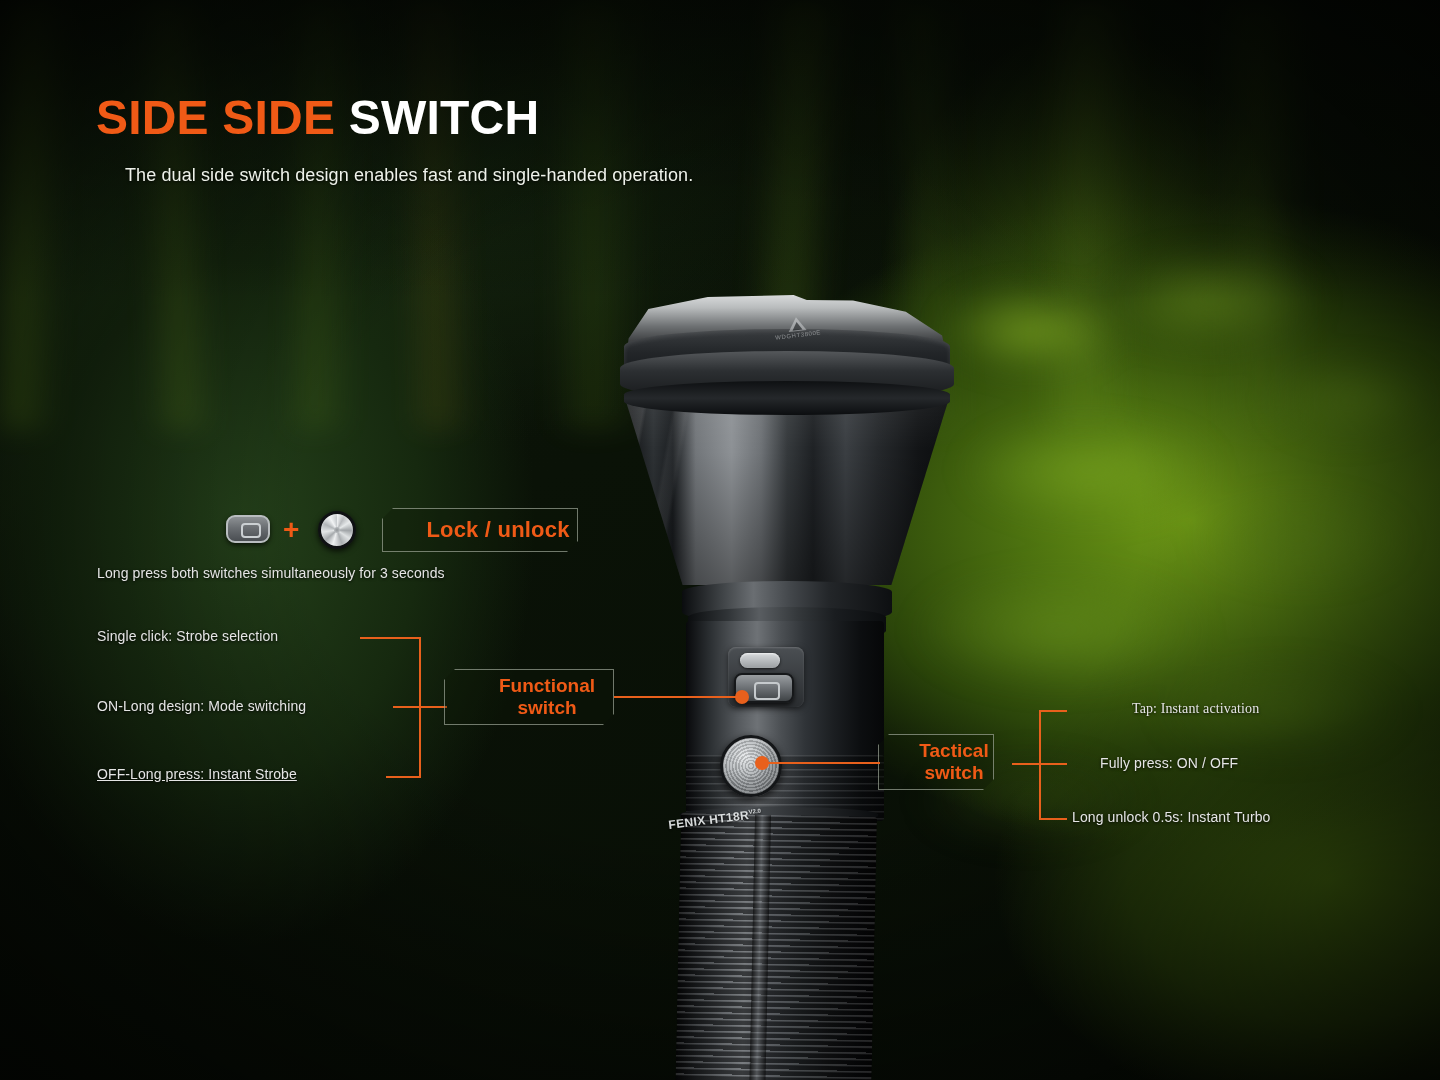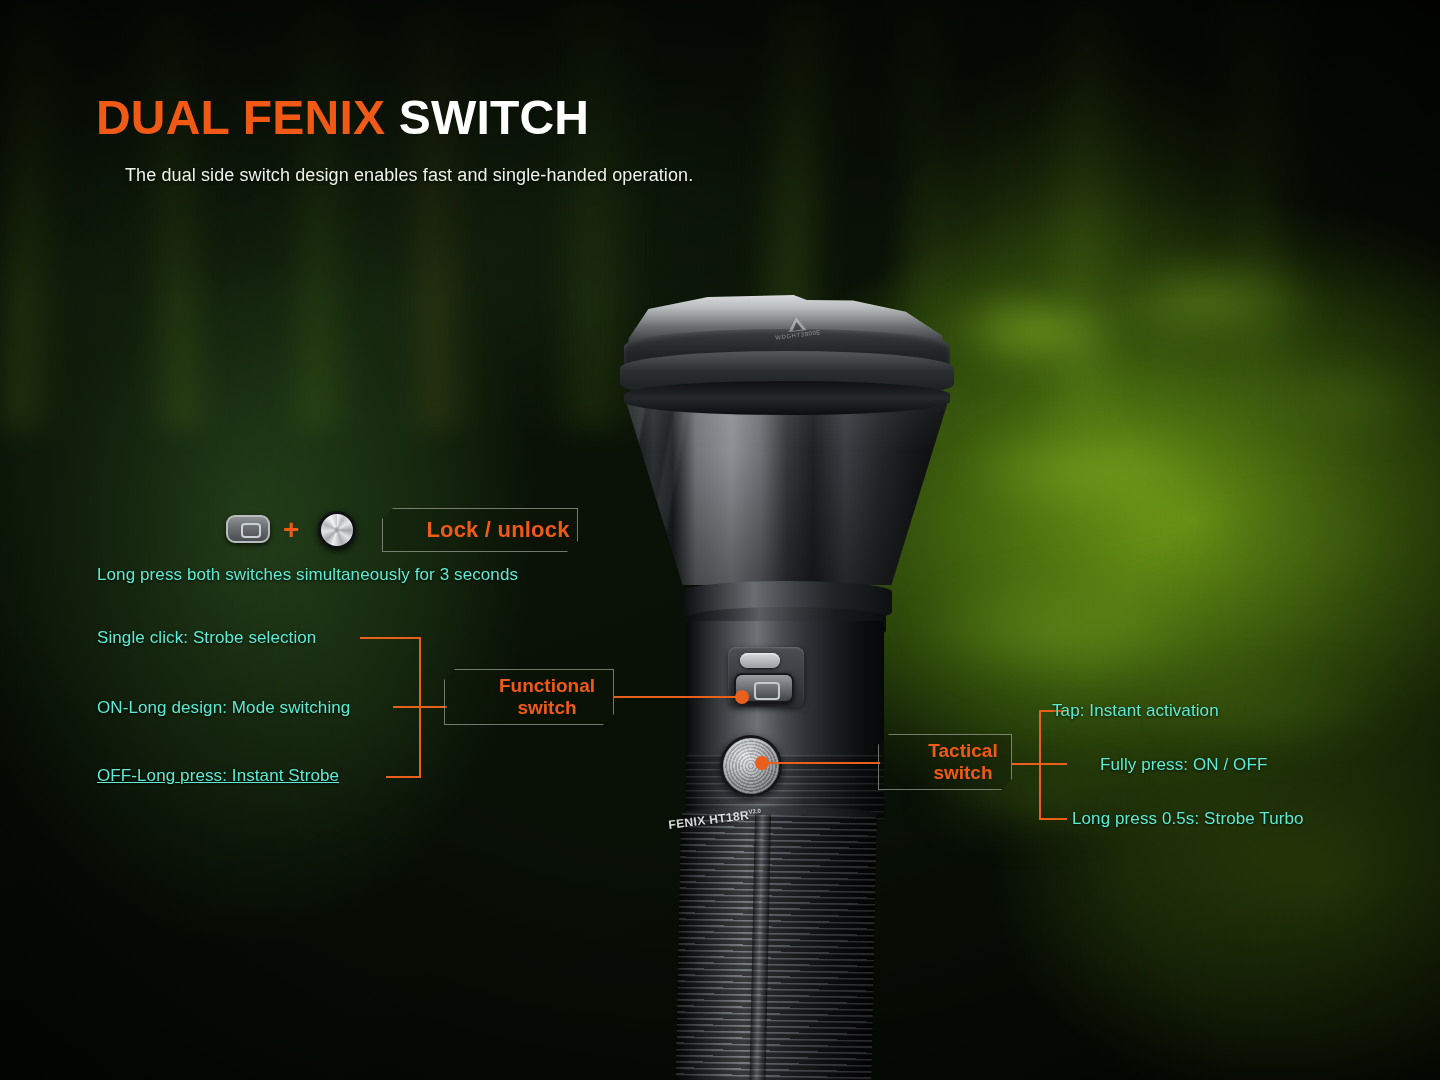--- a/index.html
+++ b/index.html
@@ -334,7 +334,7 @@
   <div class="bg-vignette"></div>
 
   <h1 class="title">
-    <span class="t-orange">DUAL FENIX</span>
+    <span class="t-orange">SIDE SIDE</span>
     <span class="t-white">SWITCH</span>
   </h1>
   <p class="subtitle">The dual side switch design enables fast and single-handed operation.</p>

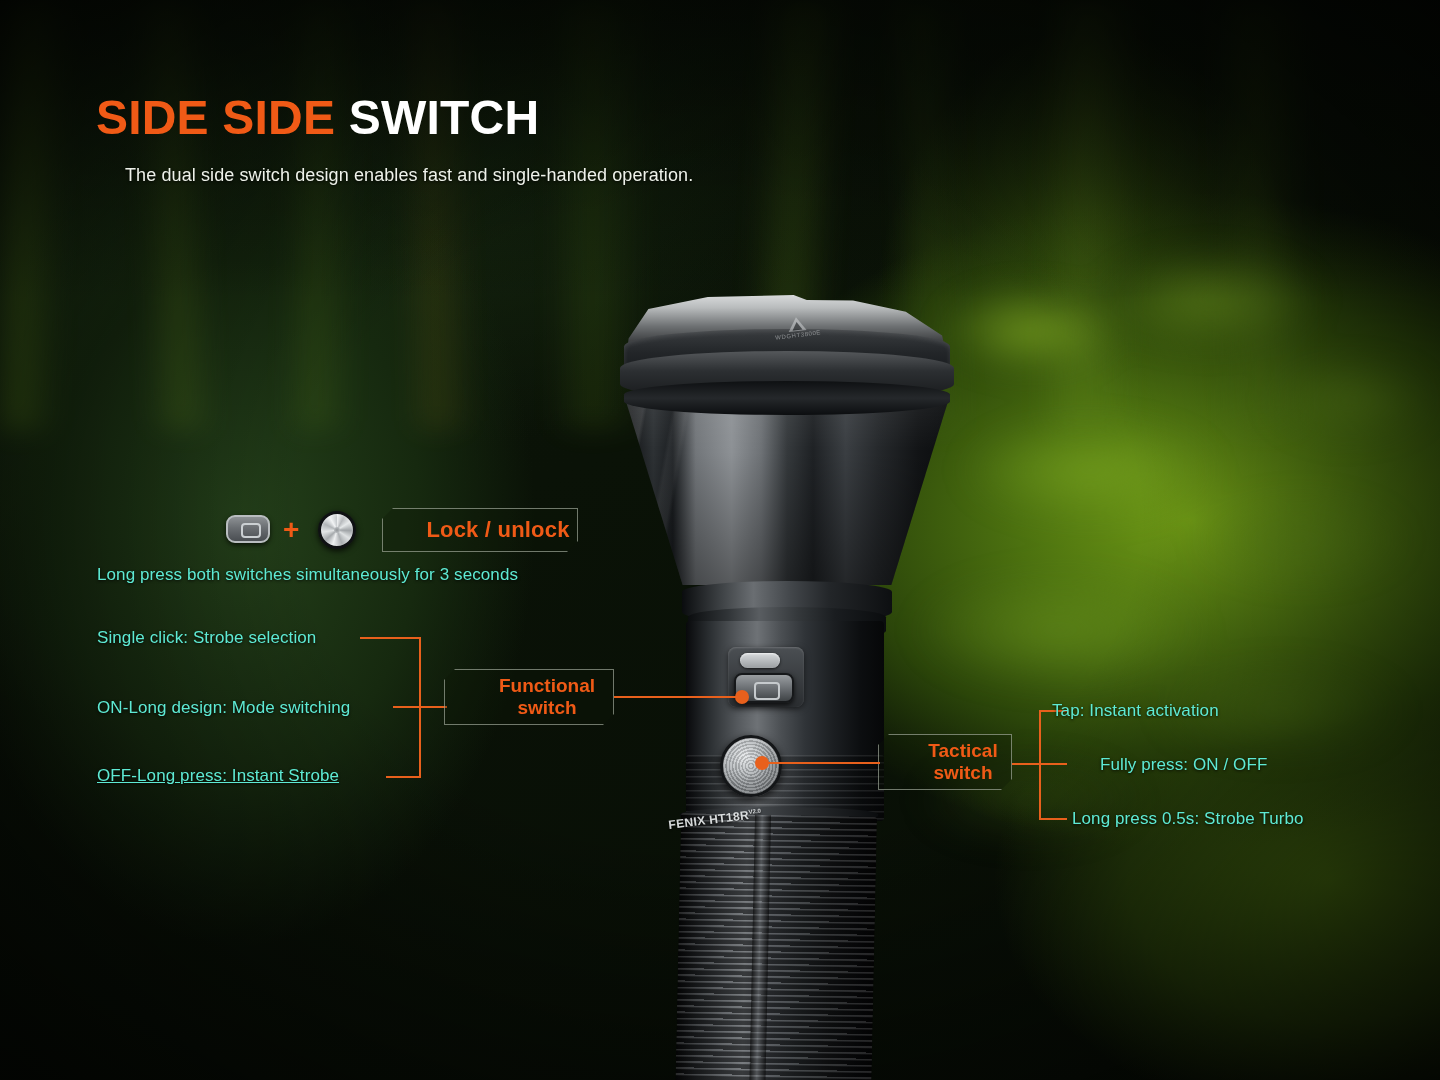--- a/index.html
+++ b/index.html
@@ -287,7 +287,7 @@
 
   
   .callout {
-    position:absolute; font-size:17px; color:#5eead4;
+    position:absolute; font-size:14px; color:#e5e5e5;
     text-shadow:0 1px 3px rgba(0,0,0,.85);
     white-space:nowrap; letter-spacing:.1px;
   }

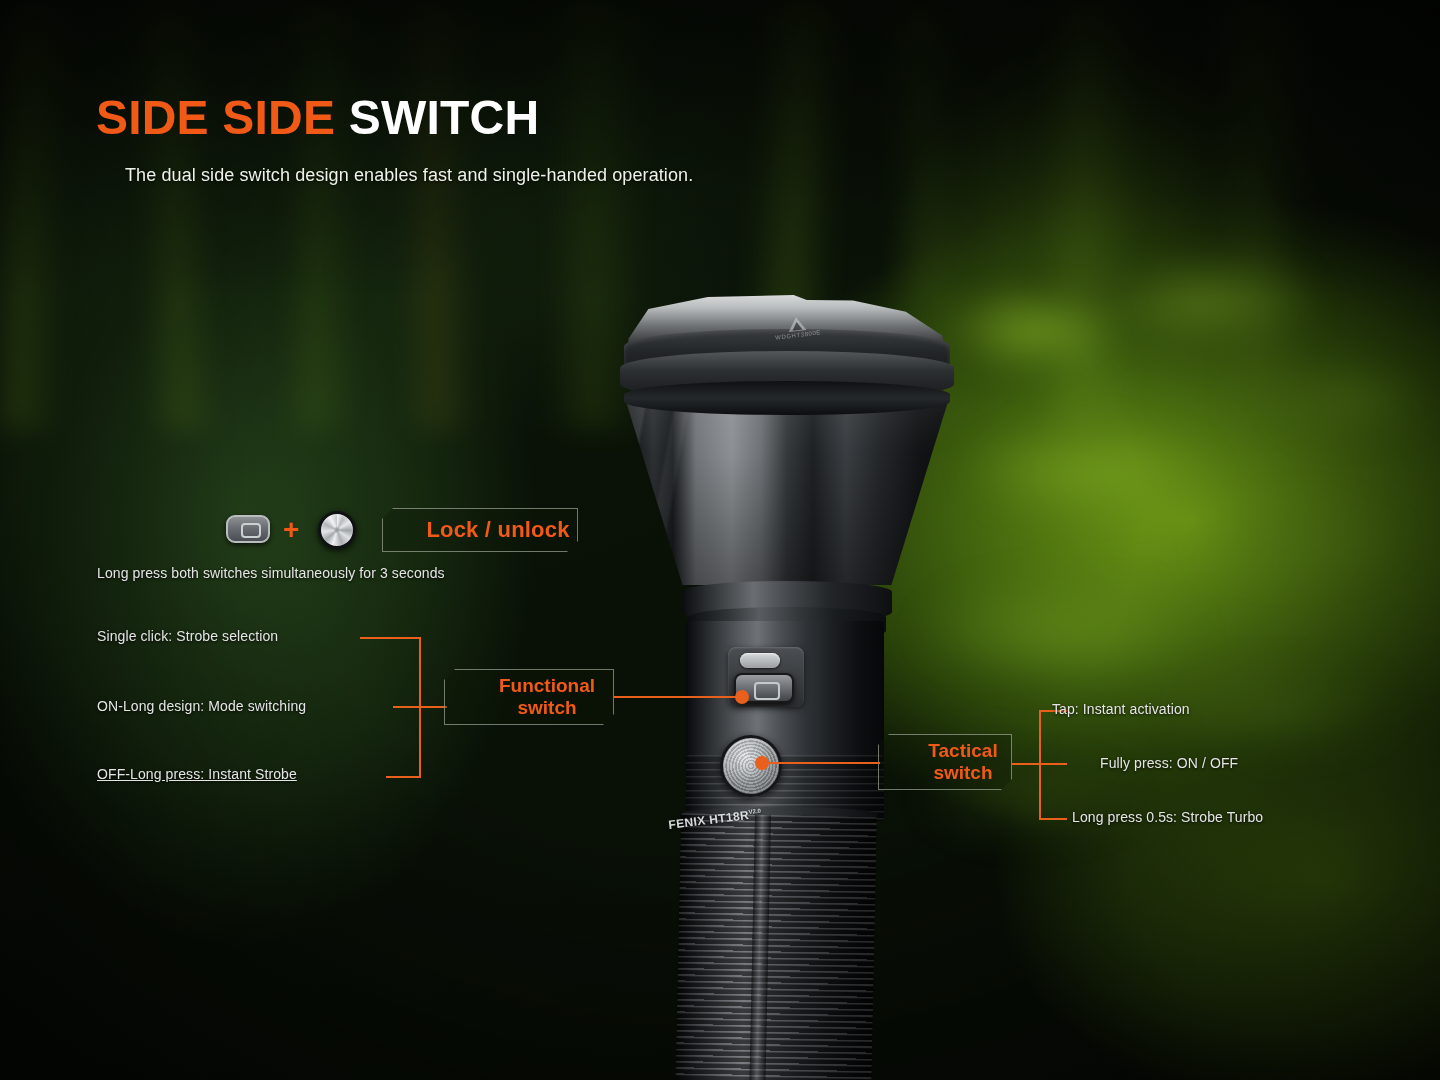--- a/index.html
+++ b/index.html
@@ -295,7 +295,7 @@
   #f-line-0   { left:97px;  top:628px; }
   #f-line-1   { left:97px;  top:698px; }
   #f-line-2   { left:97px;  top:766px;text-decoration:underline; }
-  #t-line-0   { left:1052px; top:701px; }
+  #t-line-0   { left:1132px; top:701px;font-family:Liberation Serif, serif; }
   #t-line-1   { left:1100px; top:755px; }
   #t-line-2   { left:1072px; top:809px; }
 

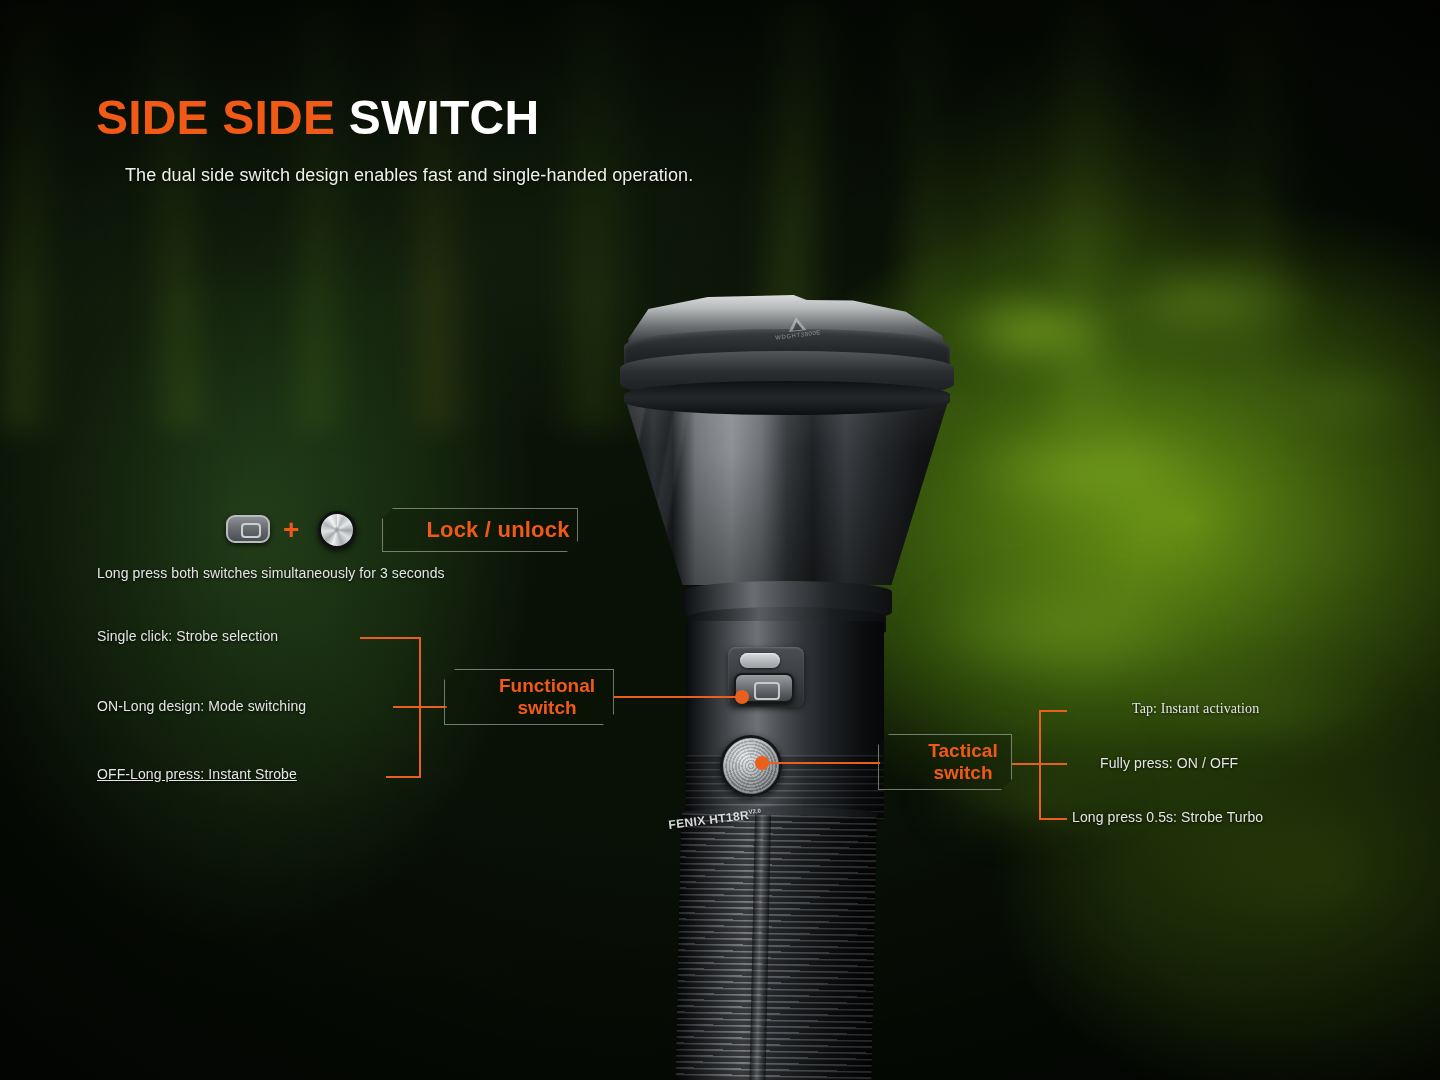--- a/index.html
+++ b/index.html
@@ -283,7 +283,7 @@
   }
   #lock-box { left:382px; top:508px; width:196px; height:44px; font-size:22px; letter-spacing:.2px; }
   #func-box { left:444px; top:669px; width:170px; height:56px; font-size:19px; line-height:22px; }
-  #tact-box { left:878px; top:734px; width:134px; height:56px; font-size:19px; line-height:22px; }
+  #tact-box { left:878px; top:734px; width:116px; height:56px; font-size:19px; line-height:22px; }
 
   
   .callout {

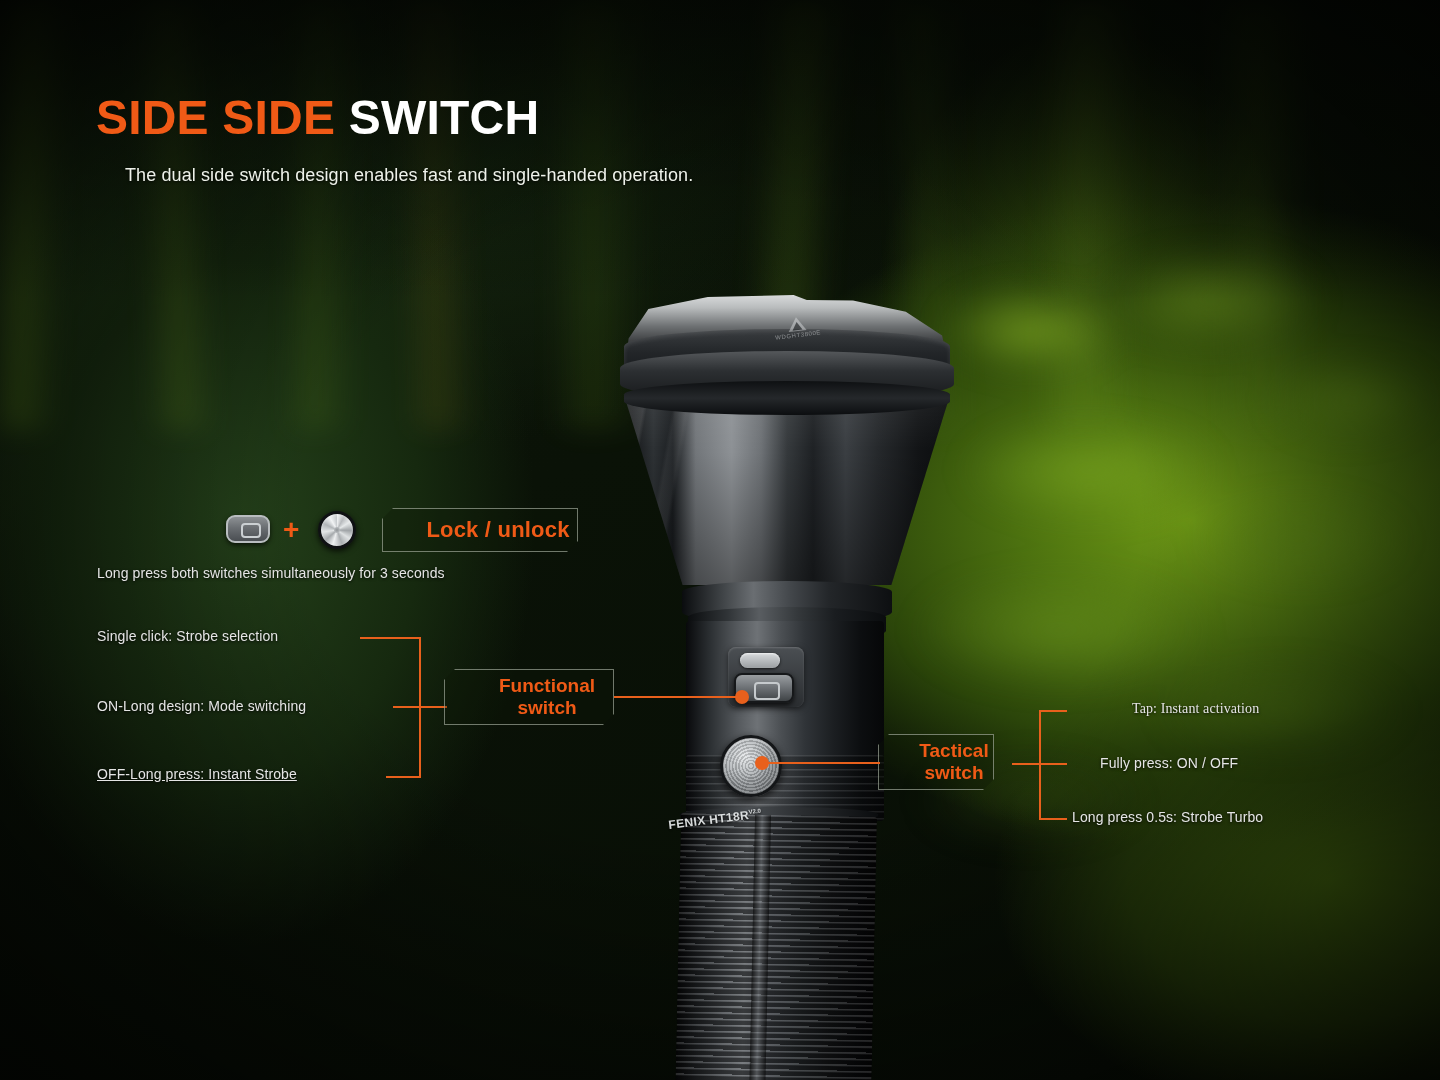--- a/index.html
+++ b/index.html
@@ -420,7 +420,7 @@
 
   <div class="callout" id="t-line-0">Tap: Instant activation</div>
   <div class="callout" id="t-line-1">Fully press: ON / OFF</div>
-  <div class="callout" id="t-line-2">Long press 0.5s: Strobe Turbo</div>
+  <div class="callout" id="t-line-2">Long unlock 0.5s: Instant Turbo</div>
 
 </div>
 

